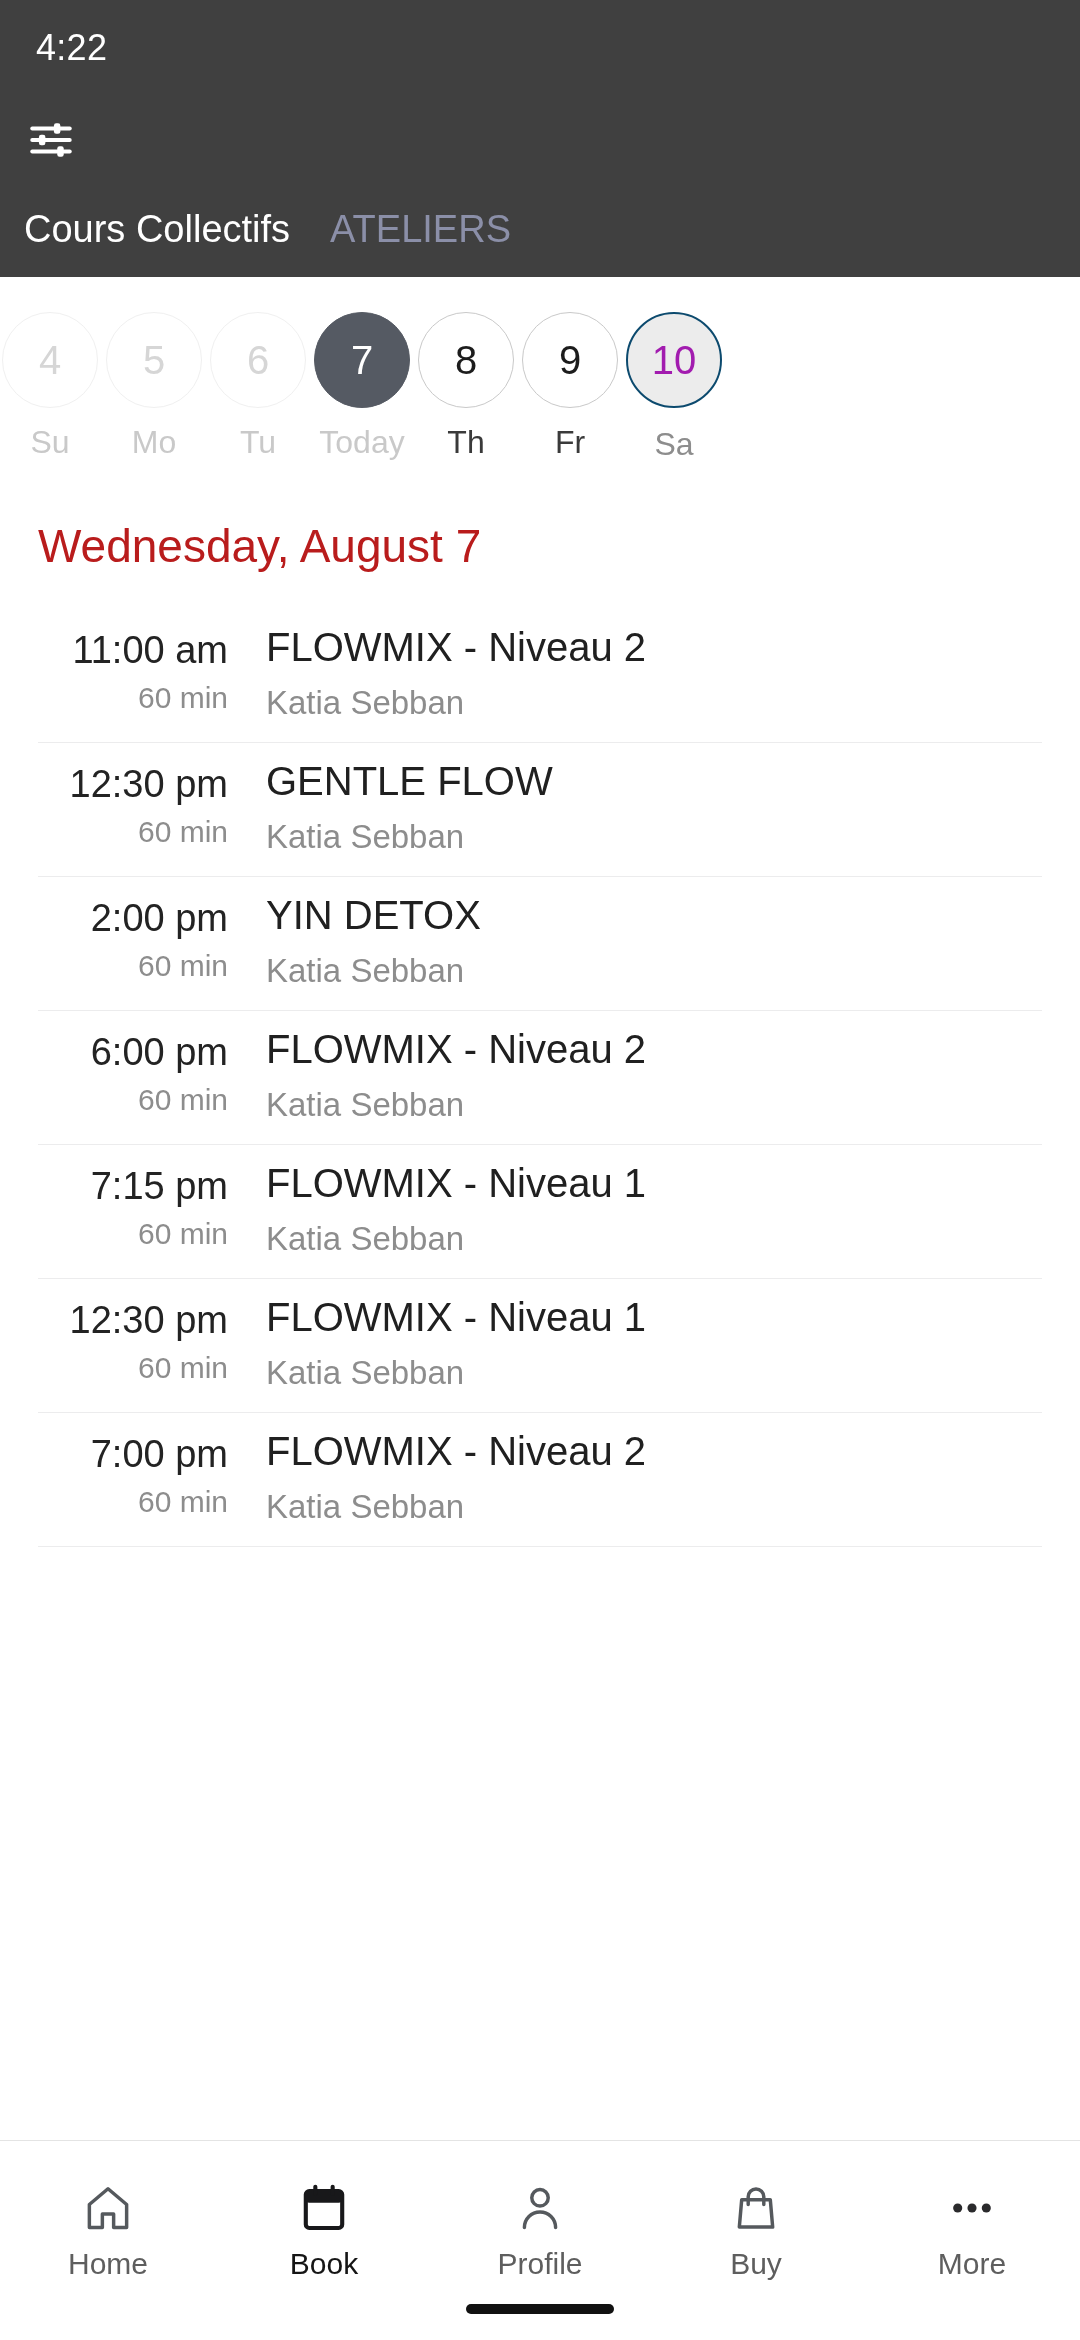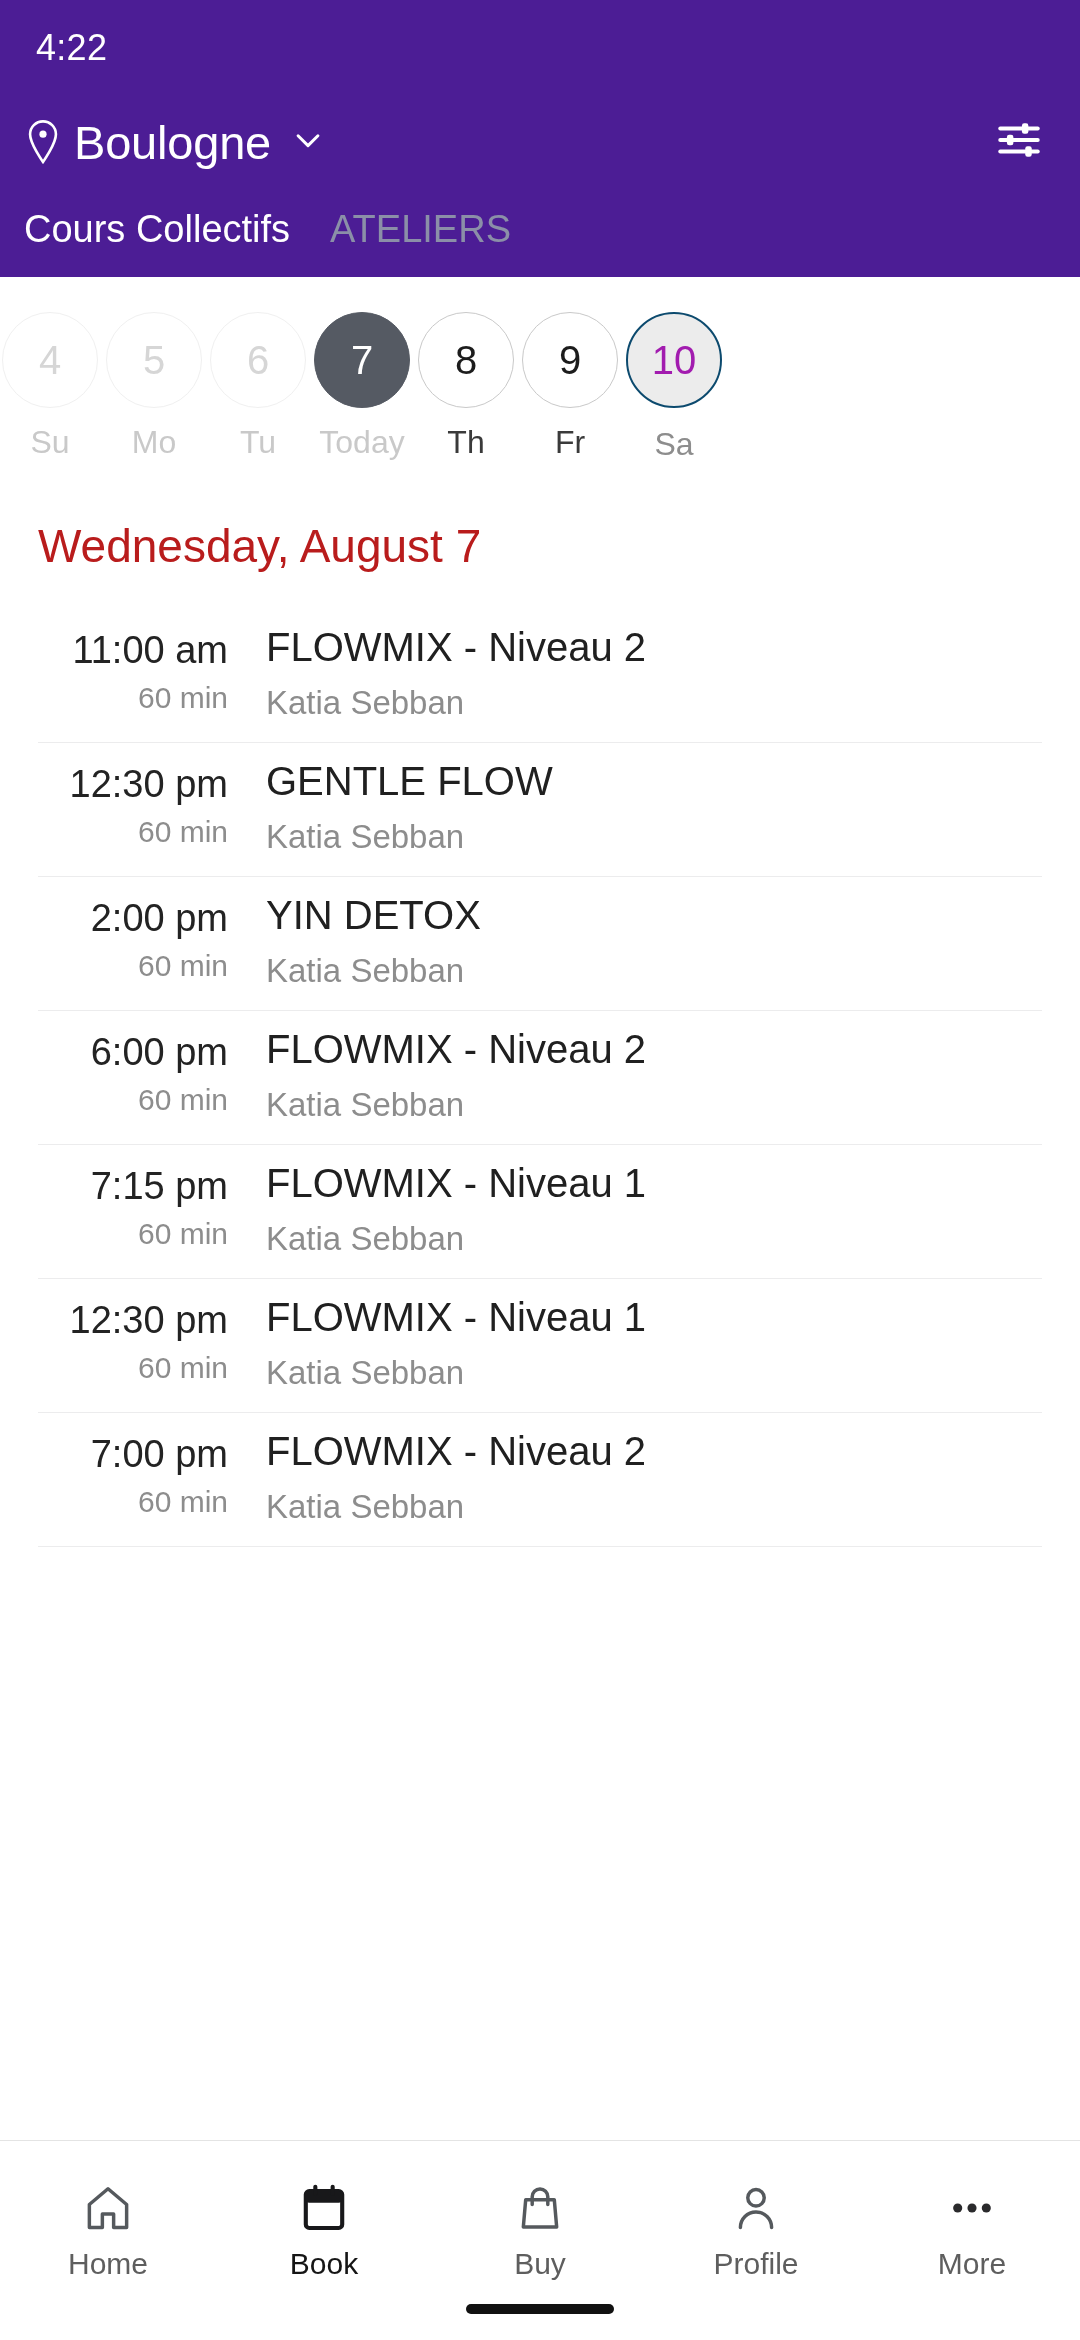--- a/index.html
+++ b/index.html
@@ -20,7 +20,7 @@
 
   
   .header {
-    background:#4c1d95;
+    background:#404040;
     height:277px;
     flex:0 0 277px;
     position:relative;

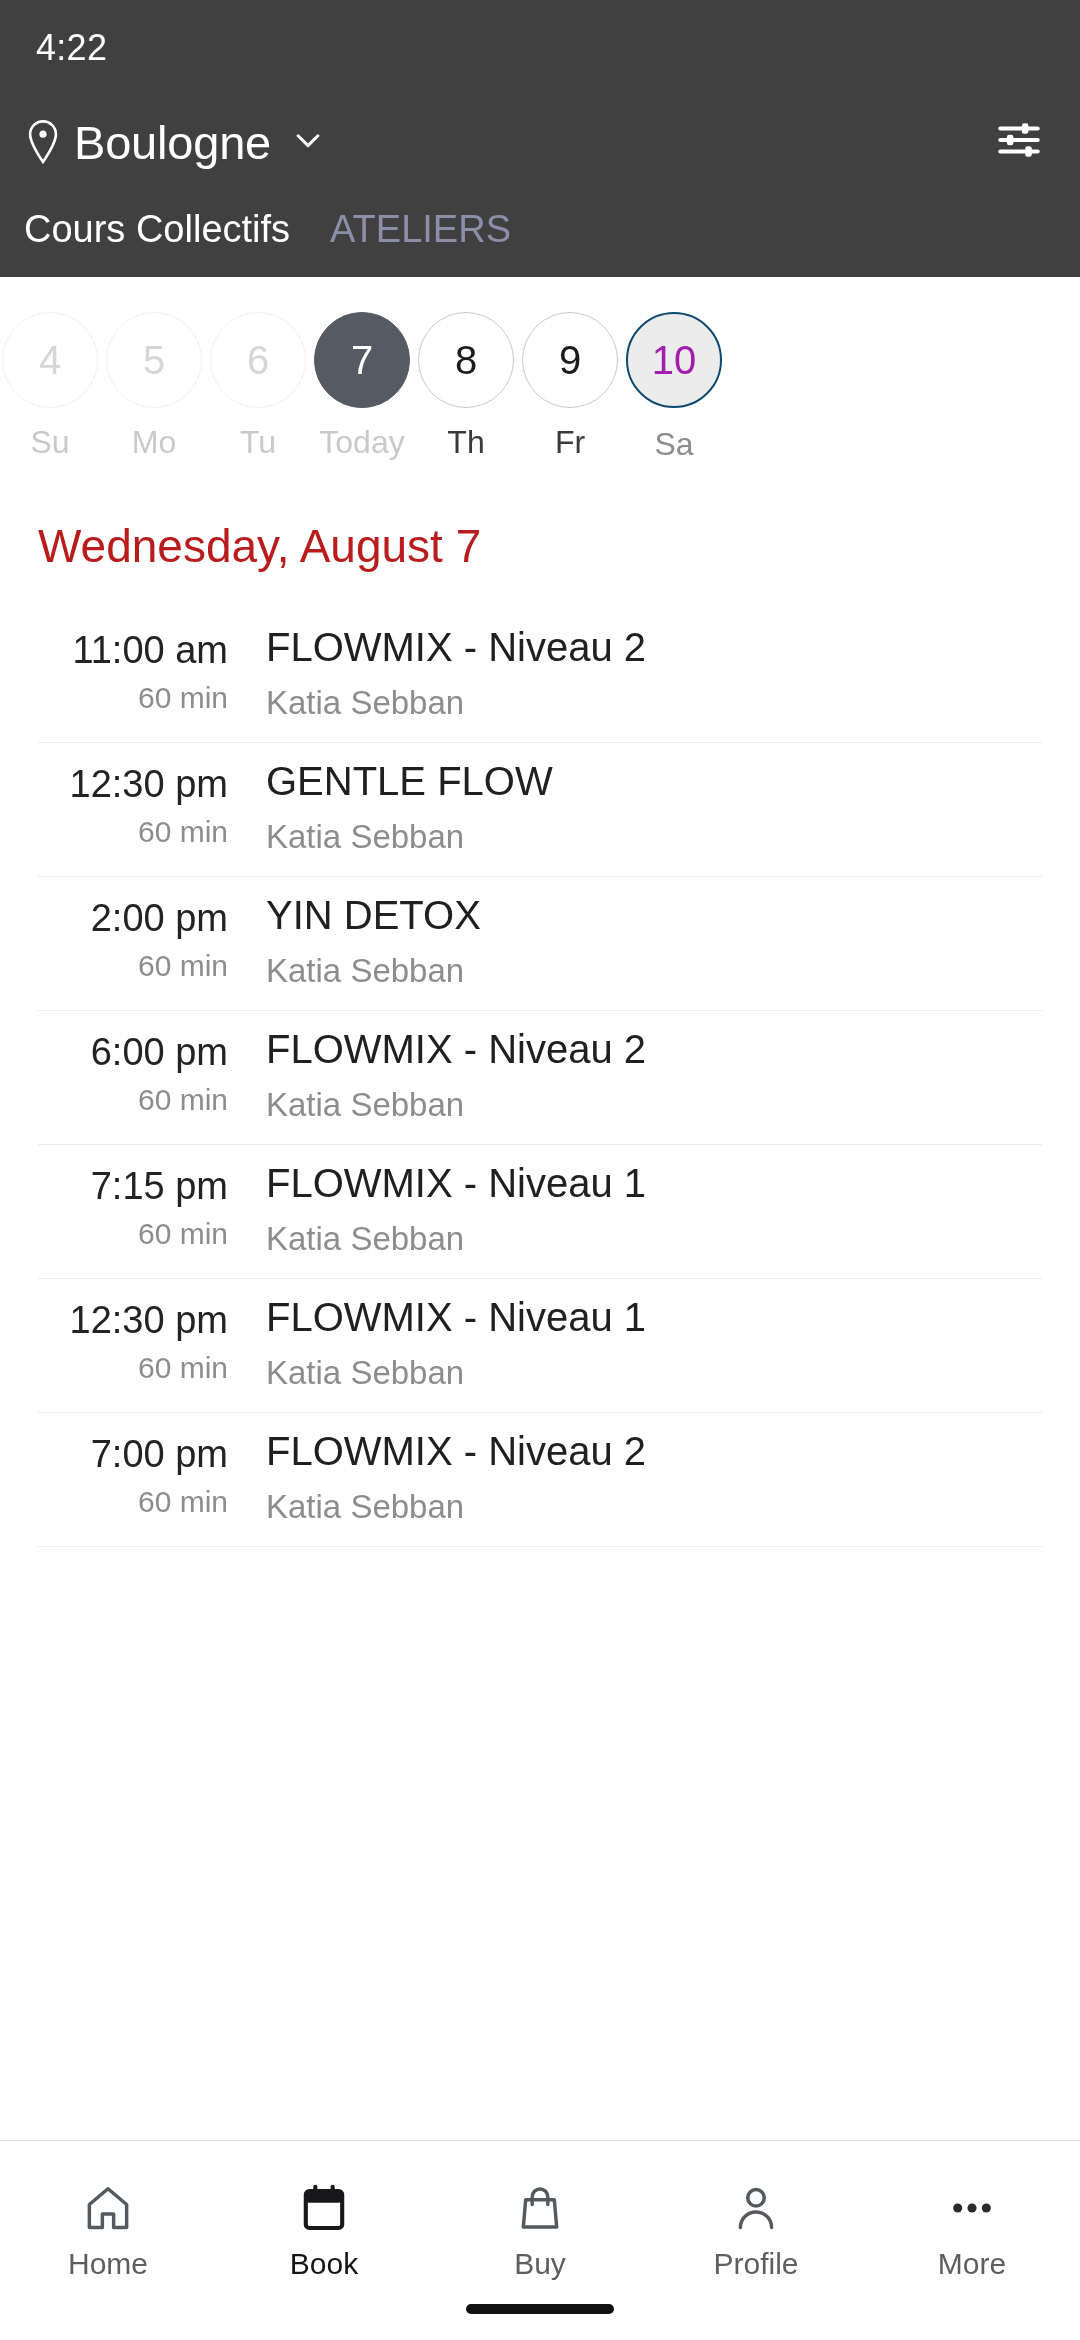--- a/index.html
+++ b/index.html
@@ -231,20 +231,6 @@
     </div>
 
     <div class="header-main">
-      <div class="loc-group">
-        <span>
-          <svg class="pin-icon" viewBox="0 0 24 32">
-            <path d="M12 1C6.8 1 2.6 5.2 2.6 10.4c0 7 9.4 20.1 9.4 20.1s9.4-13.1 9.4-20.1C21.4 5.2 17.2 1 12 1z" fill="none" stroke="#ffffff" stroke-width="1.9"></path>
-            <circle cx="12" cy="10.3" r="2.6" fill="#ffffff"></circle>
-          </svg>
-        </span>
-        <span class="loc-name">Boulogne</span>
-        <span>
-          <svg class="chev" viewBox="0 0 24 24">
-            <path d="M5 9l7 7 7-7" fill="none" stroke="#ffffff" stroke-width="2.1" stroke-linecap="round" stroke-linejoin="round"></path>
-          </svg>
-        </span>
-      </div>
 
       <span>
         <svg class="tune-icon" viewBox="0 0 24 24">

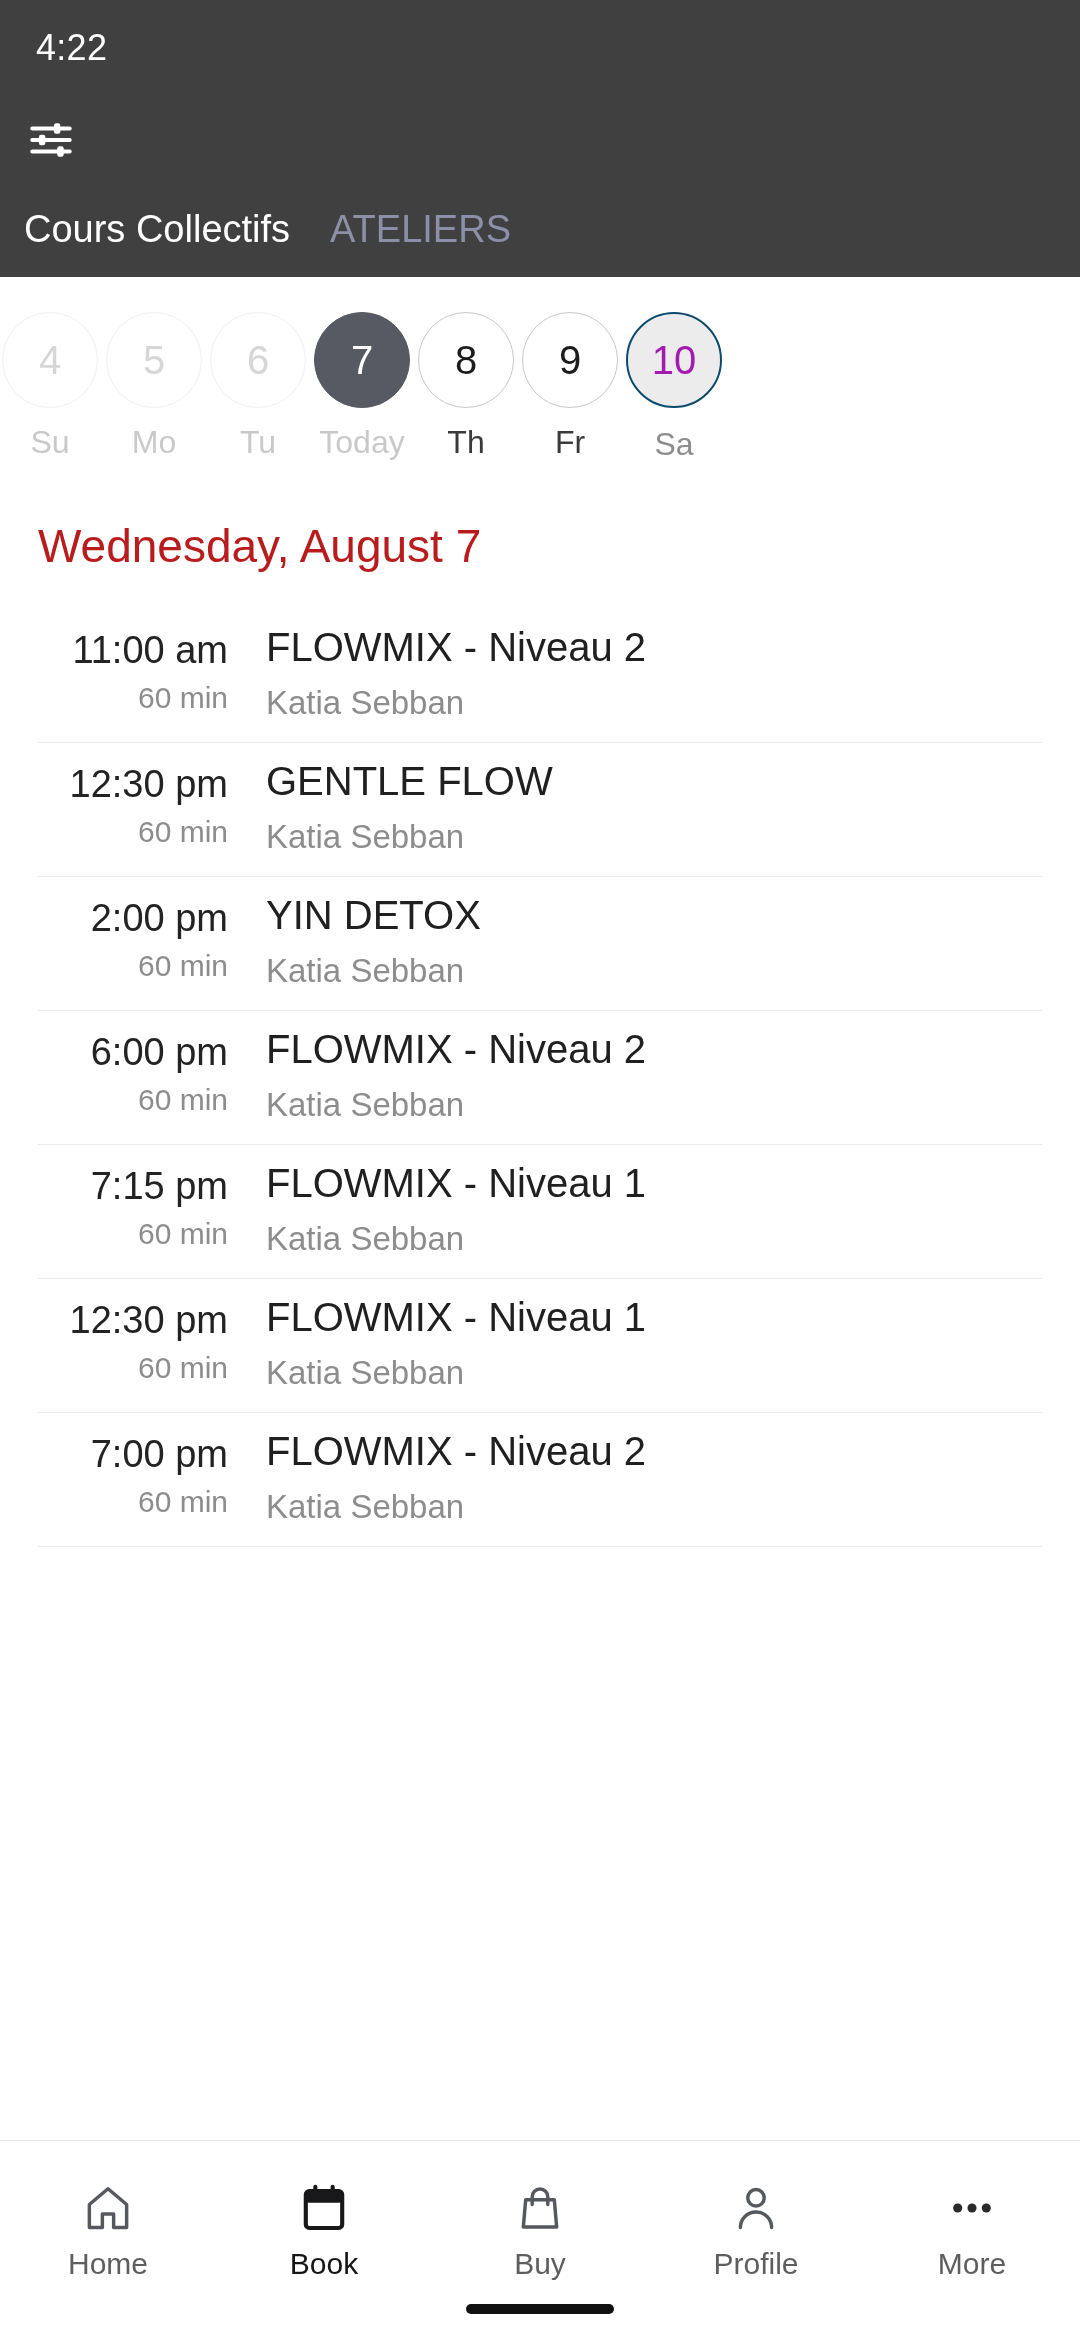--- a/index.html
+++ b/index.html
@@ -399,21 +399,21 @@
     <div class="navitem">
       <div class="navicon">
         <svg width="52" height="52" viewBox="0 0 24 24">
-          <path d="M5.4 8.2h13.2l1.1 12.6H4.3z" fill="none" stroke="#55595d" stroke-width="1.6" stroke-linejoin="round"></path>
-          <path d="M8.4 10.4V6.8a3.6 3.6 0 0 1 7.2 0v3.6" fill="none" stroke="#55595d" stroke-width="1.6" stroke-linecap="round"></path>
-        </svg>
-      </div>
-      <div class="navlabel">Buy</div>
+          <circle cx="12" cy="7.3" r="3.8" fill="none" stroke="#55595d" stroke-width="1.6"></circle>
+          <path d="M4.8 21c0-4 3.2-7.2 7.2-7.2s7.2 3.2 7.2 7.2" fill="none" stroke="#55595d" stroke-width="1.6" stroke-linecap="round"></path>
+        </svg>
+      </div>
+      <div class="navlabel">Profile</div>
     </div>
 
     <div class="navitem">
       <div class="navicon">
         <svg width="52" height="52" viewBox="0 0 24 24">
-          <circle cx="12" cy="7.3" r="3.8" fill="none" stroke="#55595d" stroke-width="1.6"></circle>
-          <path d="M4.8 21c0-4 3.2-7.2 7.2-7.2s7.2 3.2 7.2 7.2" fill="none" stroke="#55595d" stroke-width="1.6" stroke-linecap="round"></path>
-        </svg>
-      </div>
-      <div class="navlabel">Profile</div>
+          <path d="M5.4 8.2h13.2l1.1 12.6H4.3z" fill="none" stroke="#55595d" stroke-width="1.6" stroke-linejoin="round"></path>
+          <path d="M8.4 10.4V6.8a3.6 3.6 0 0 1 7.2 0v3.6" fill="none" stroke="#55595d" stroke-width="1.6" stroke-linecap="round"></path>
+        </svg>
+      </div>
+      <div class="navlabel">Buy</div>
     </div>
 
     <div class="navitem">

